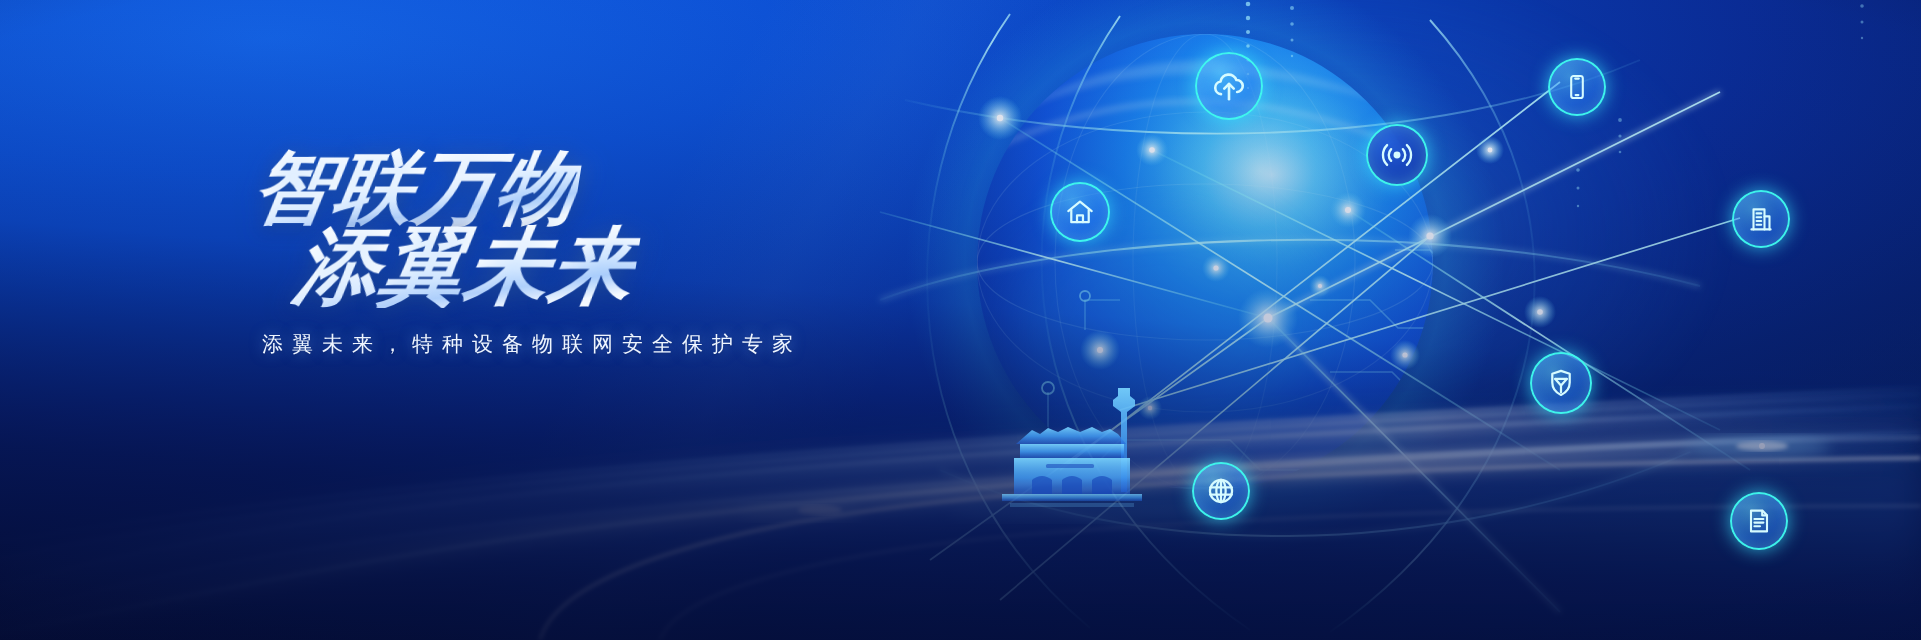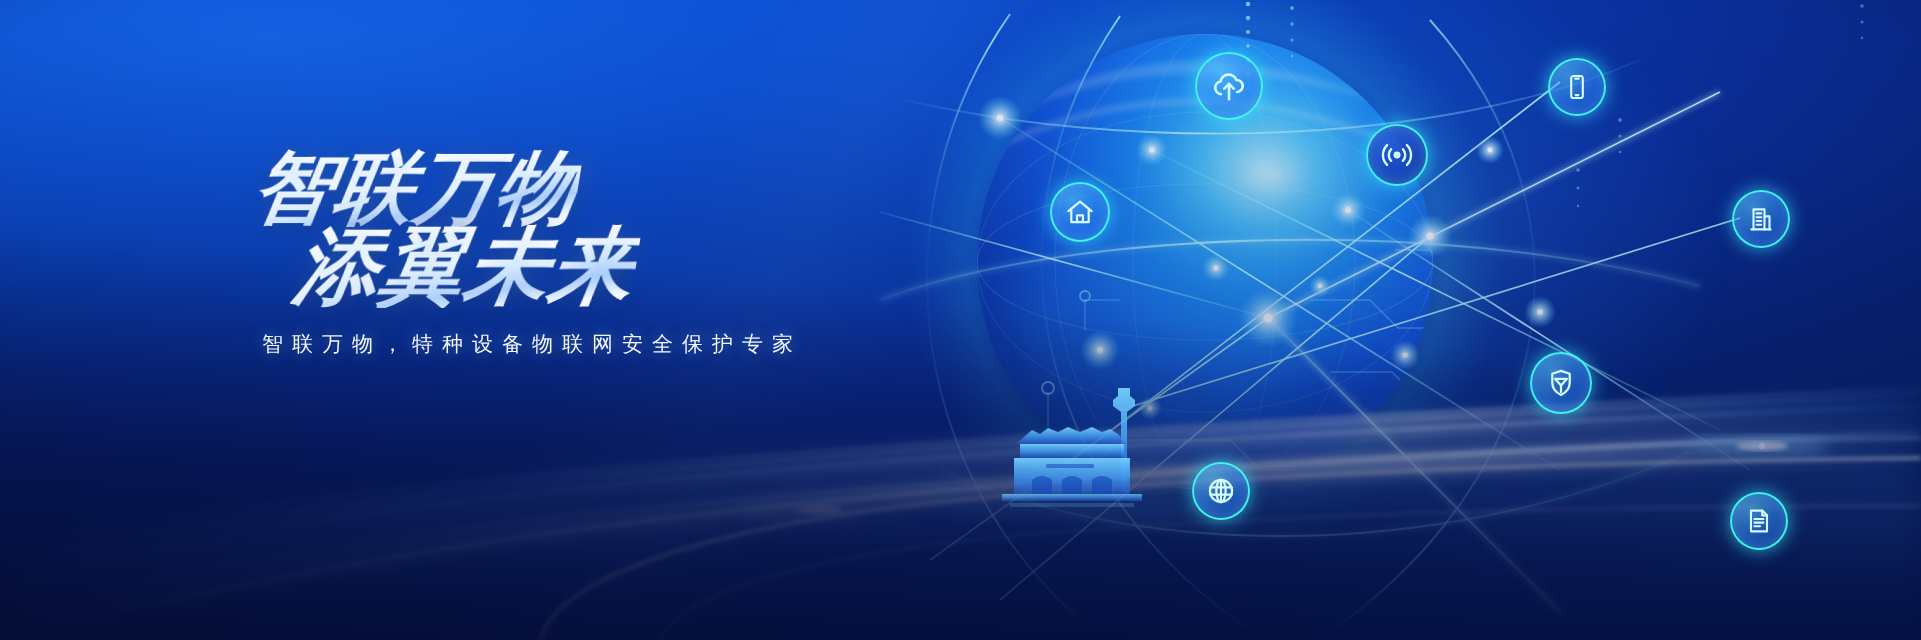--- a/index.html
+++ b/index.html
@@ -483,7 +483,7 @@
       <div class="hl-line hl-1">智联万物</div>
       <div class="hl-line hl-2">添翼未来</div>
     </div>
-    <div class="subtitle">智联万物，特种设备物联网安全保护专家</div>
+    <div class="subtitle">添翼未来，特种设备物联网安全保护专家</div>
   </div>
 
 </div>

